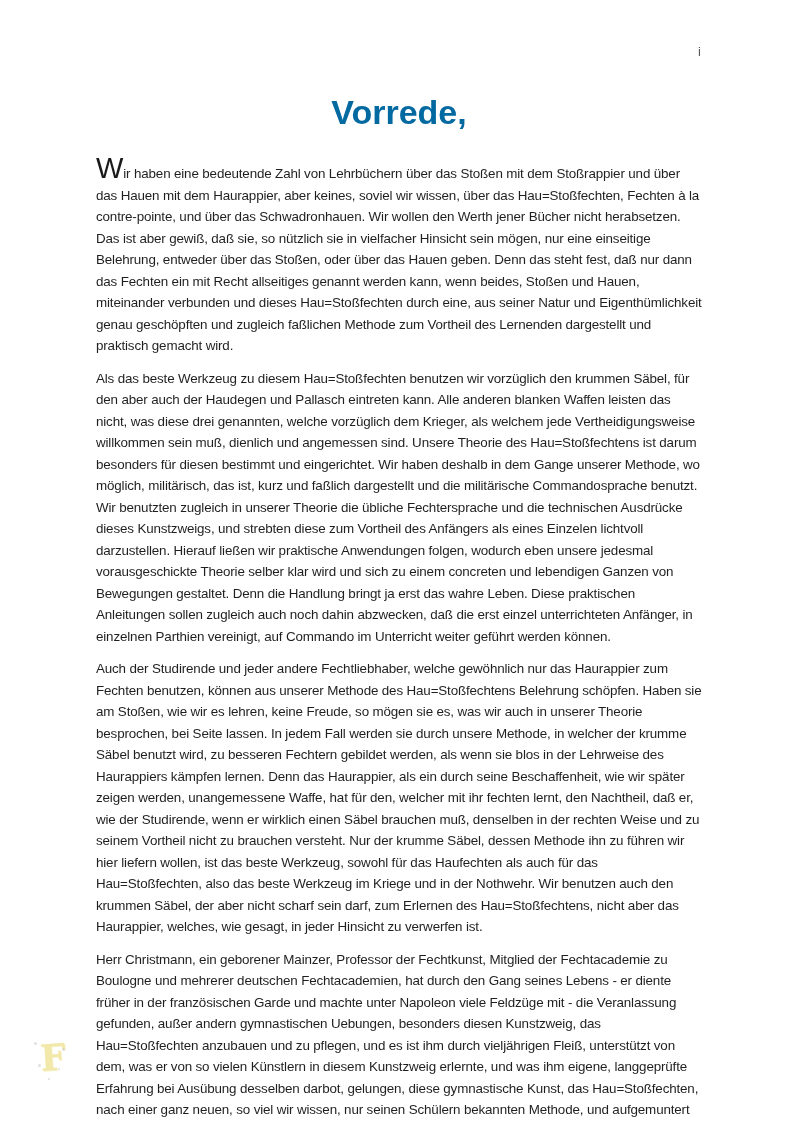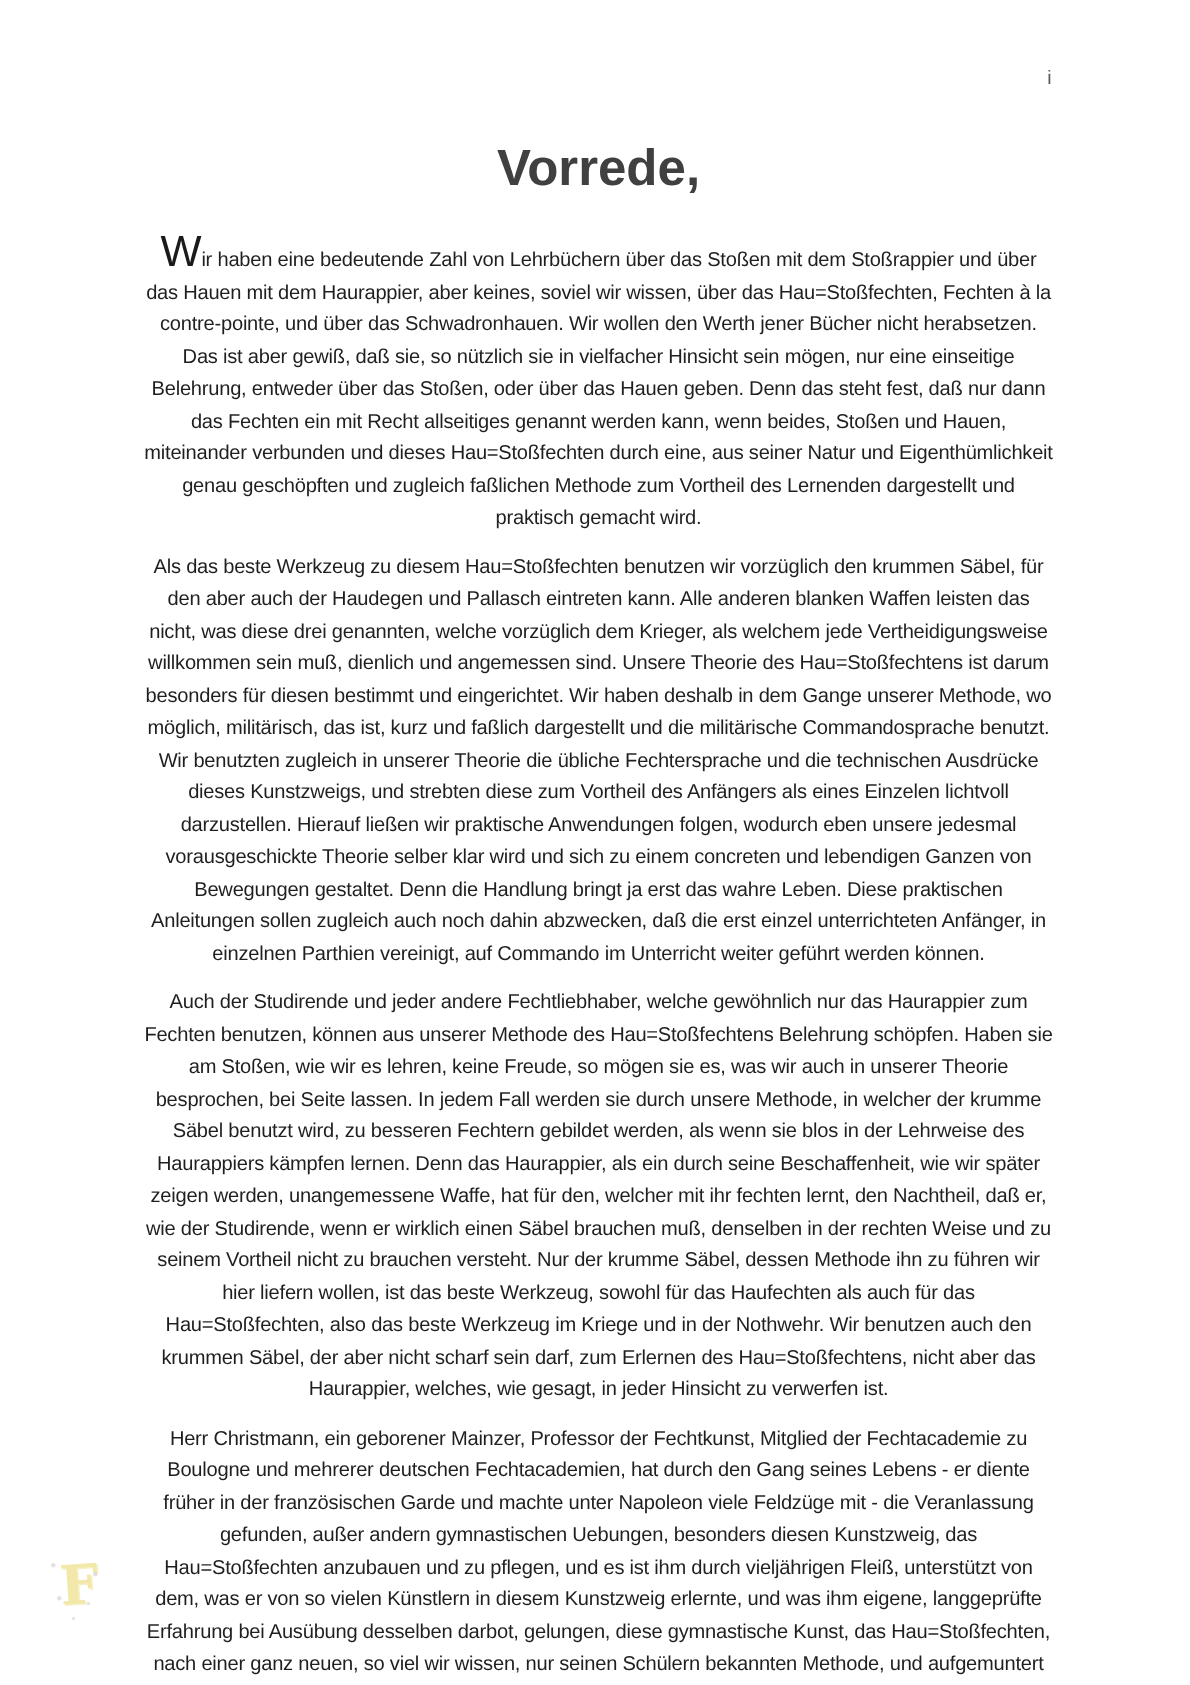--- a/index.html
+++ b/index.html
@@ -36,7 +36,7 @@
     text-align: center;
     font-size: 34px;
     font-weight: 700;
-    color: #404040;
+    color: #0369a1;
     font-family: "Liberation Sans", sans-serif;
   }
   .body-text p {

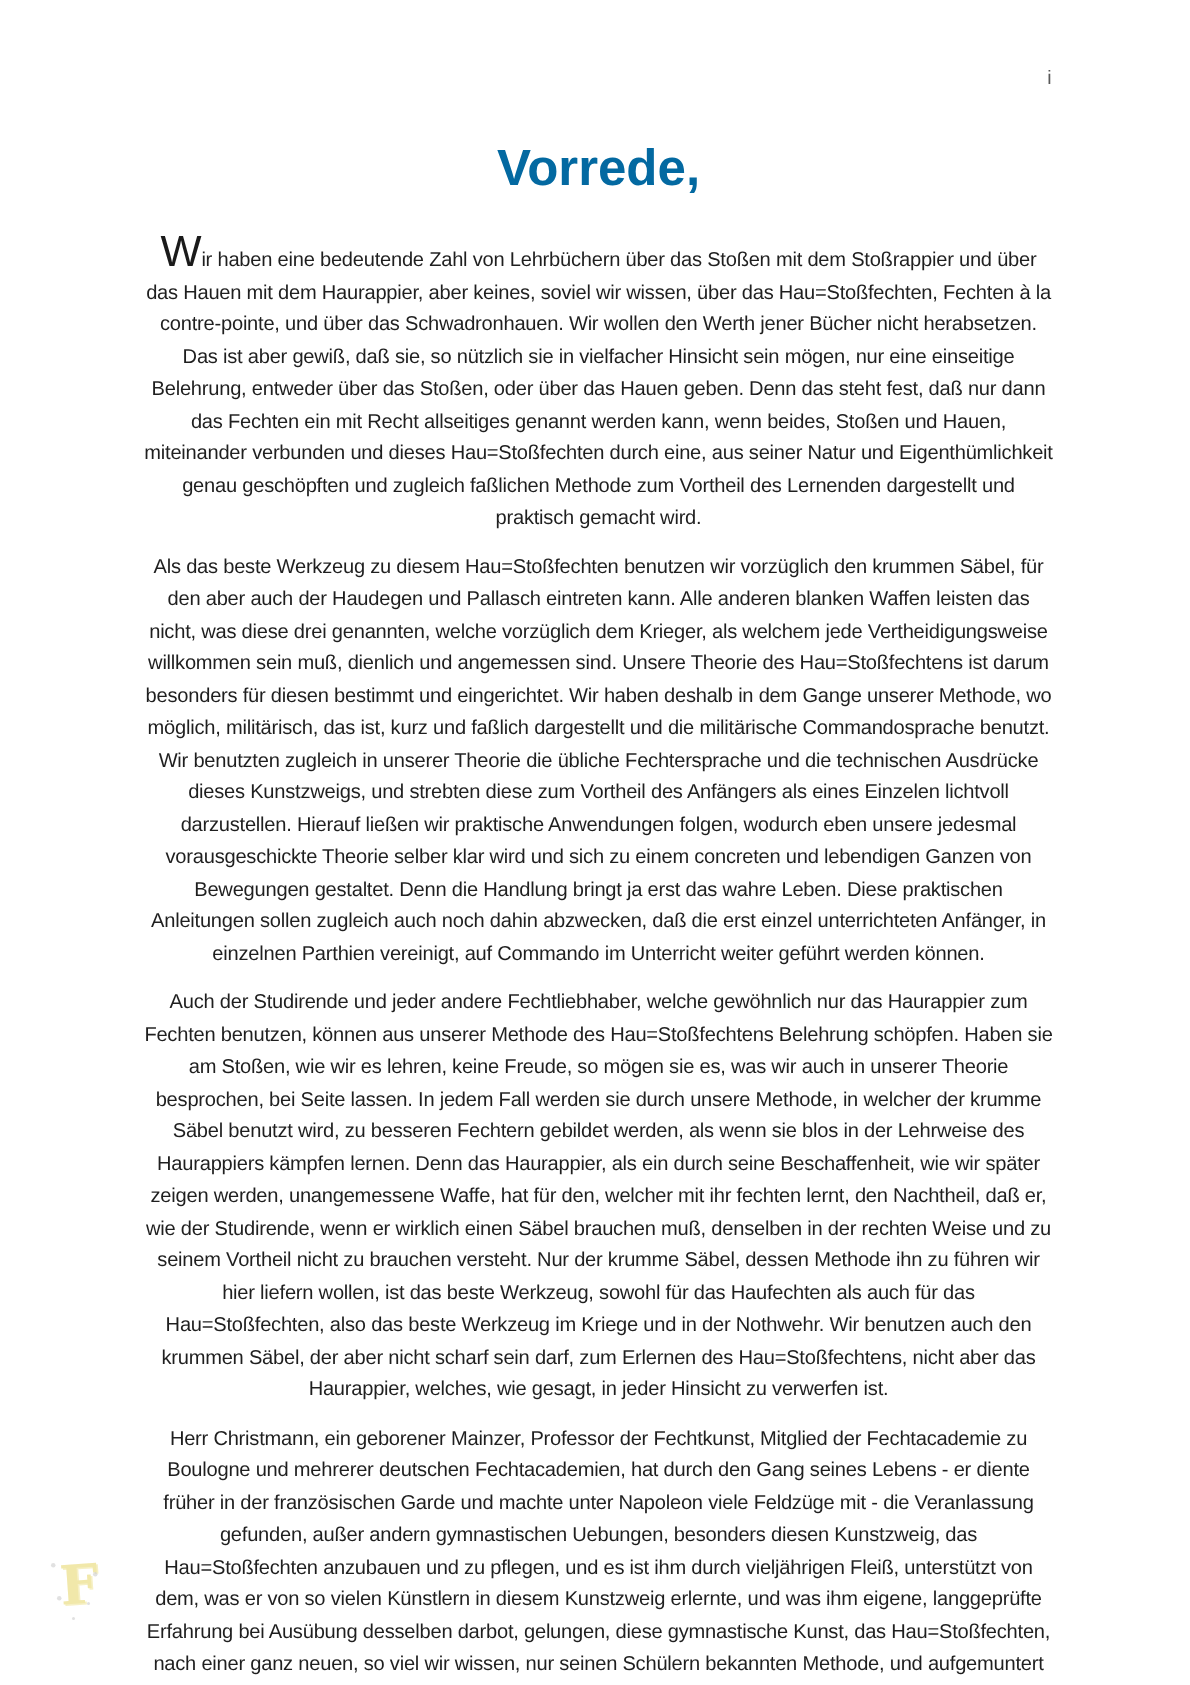--- a/index.html
+++ b/index.html
@@ -44,7 +44,7 @@
     font-size: 13.4px;
     letter-spacing: -0.15px;
     line-height: 21.5px;
-    text-align: center;
+    text-align: left;
     color: #1f1f1f;
   }
   .drop-initial {

